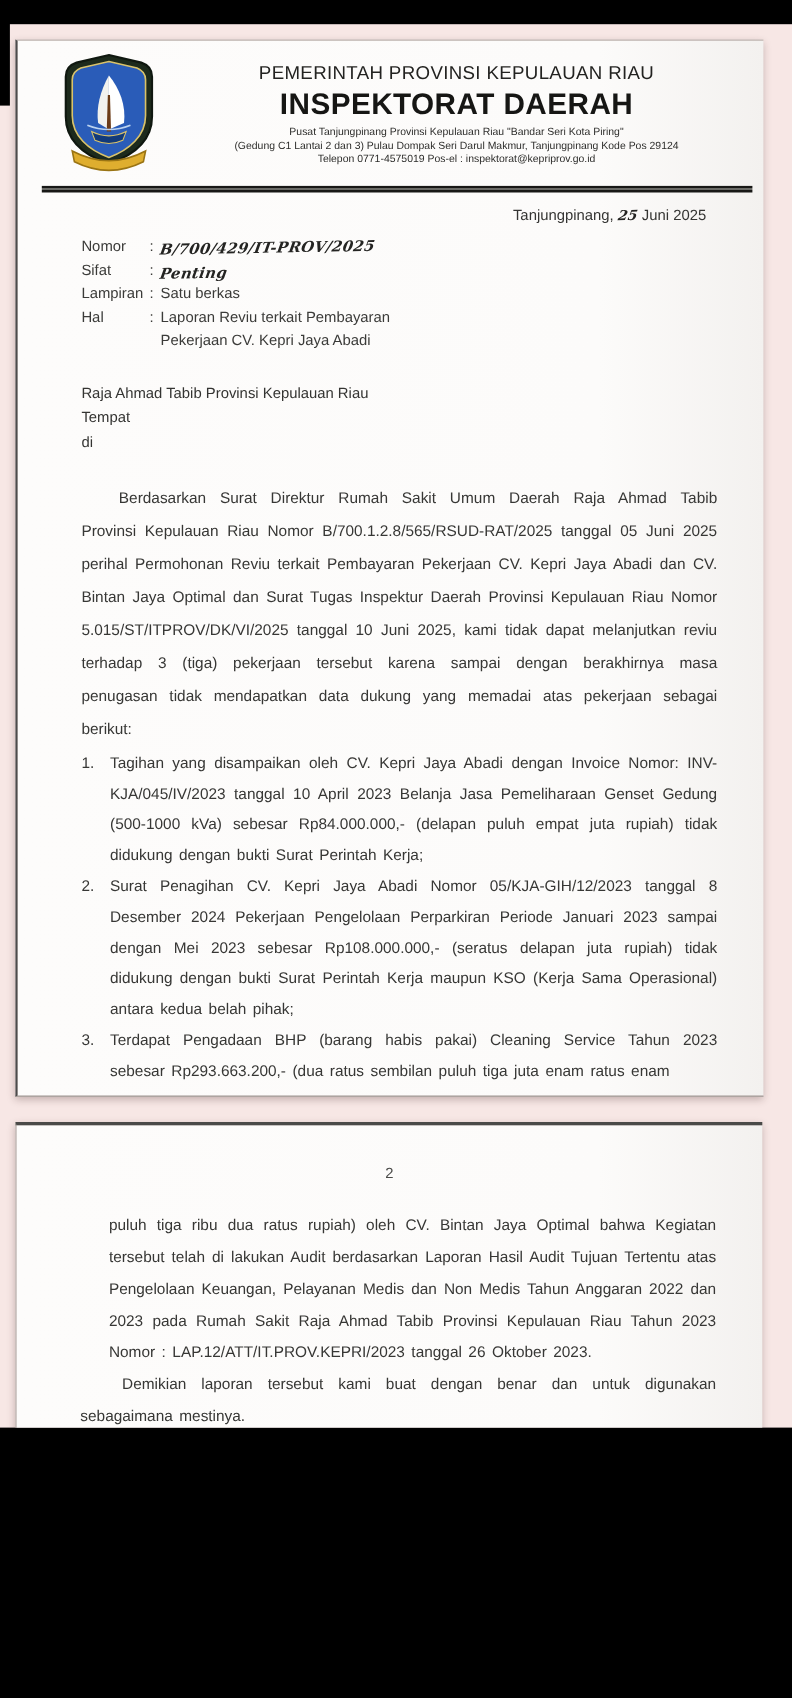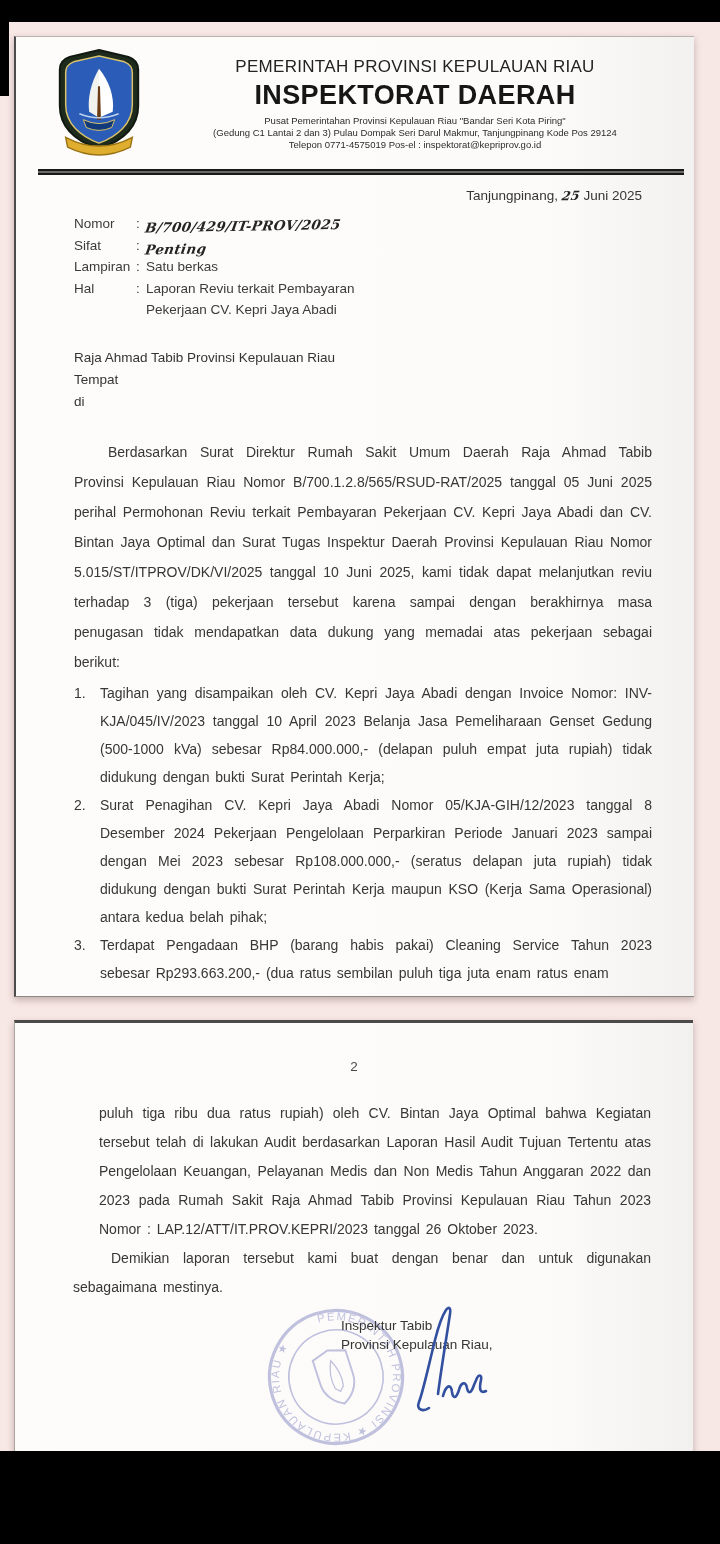--- a/index.html
+++ b/index.html
@@ -4,7 +4,7 @@
 <style>
   html,body{margin:0;padding:0;background:#000;}
   .screen{
-    position:relative;width:720px;height:1451px;overflow:hidden;
+    position:relative;width:720px;height:1298px;overflow:hidden;
     background:#f7e7e5;
     font-family:"Liberation Sans",sans-serif;
     color:#3b3b39;

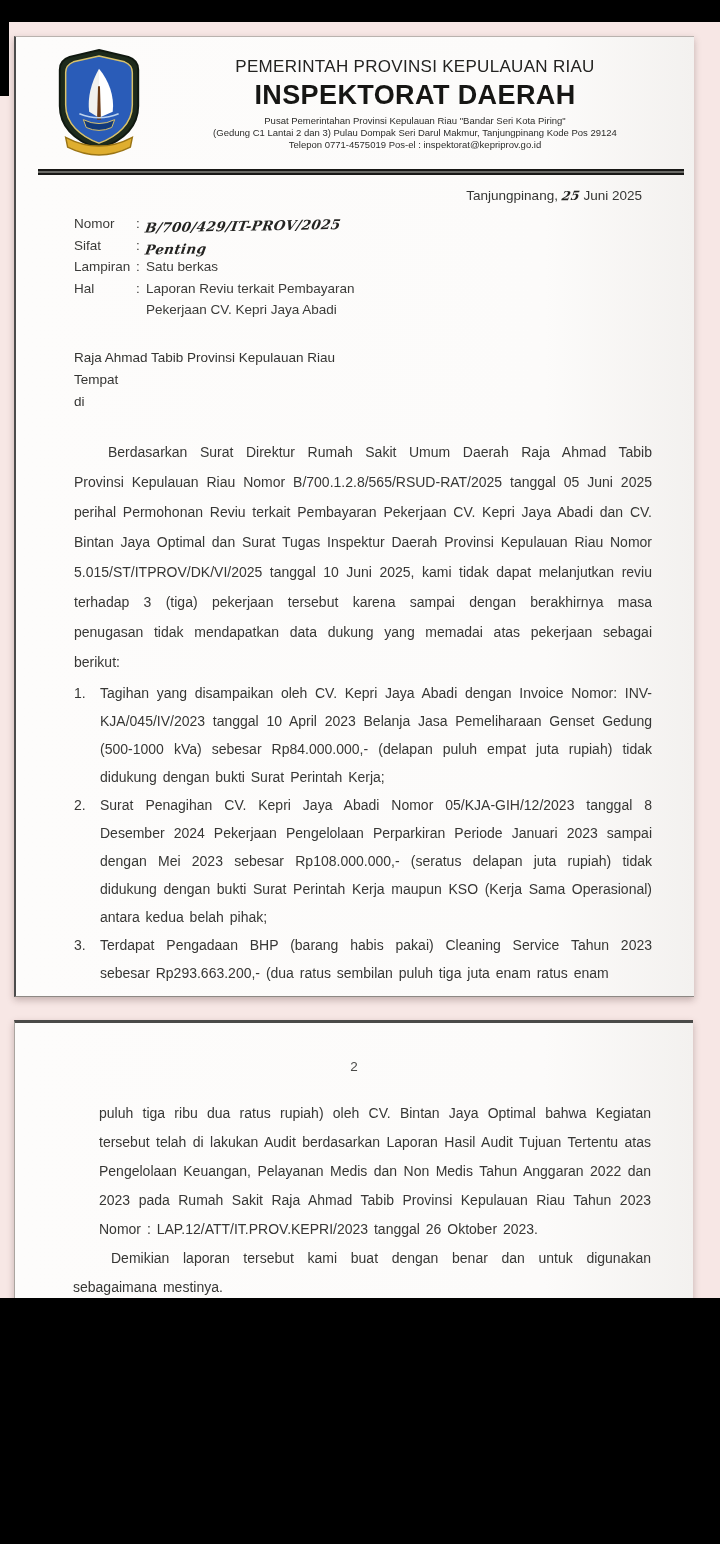--- a/index.html
+++ b/index.html
@@ -98,7 +98,7 @@
         <div class="lh-gov">PEMERINTAH PROVINSI KEPULAUAN RIAU</div>
         <div class="lh-agency">INSPEKTORAT DAERAH</div>
         <div class="lh-addr">
-          <div>Pusat Pemerintahan Provinsi Kepulauan Riau "Bandar Seri Kota Piring"</div>
+          <div>Pusat Tanjungpinang Provinsi Kepulauan Riau "Bandar Seri Kota Piring"</div>
           <div>(Gedung C1 Lantai 2 dan 3) Pulau Dompak Seri Darul Makmur, Tanjungpinang Kode Pos 29124</div>
           <div>Telepon 0771-4575019 Pos-el : inspektorat@kepriprov.go.id</div>
         </div>

